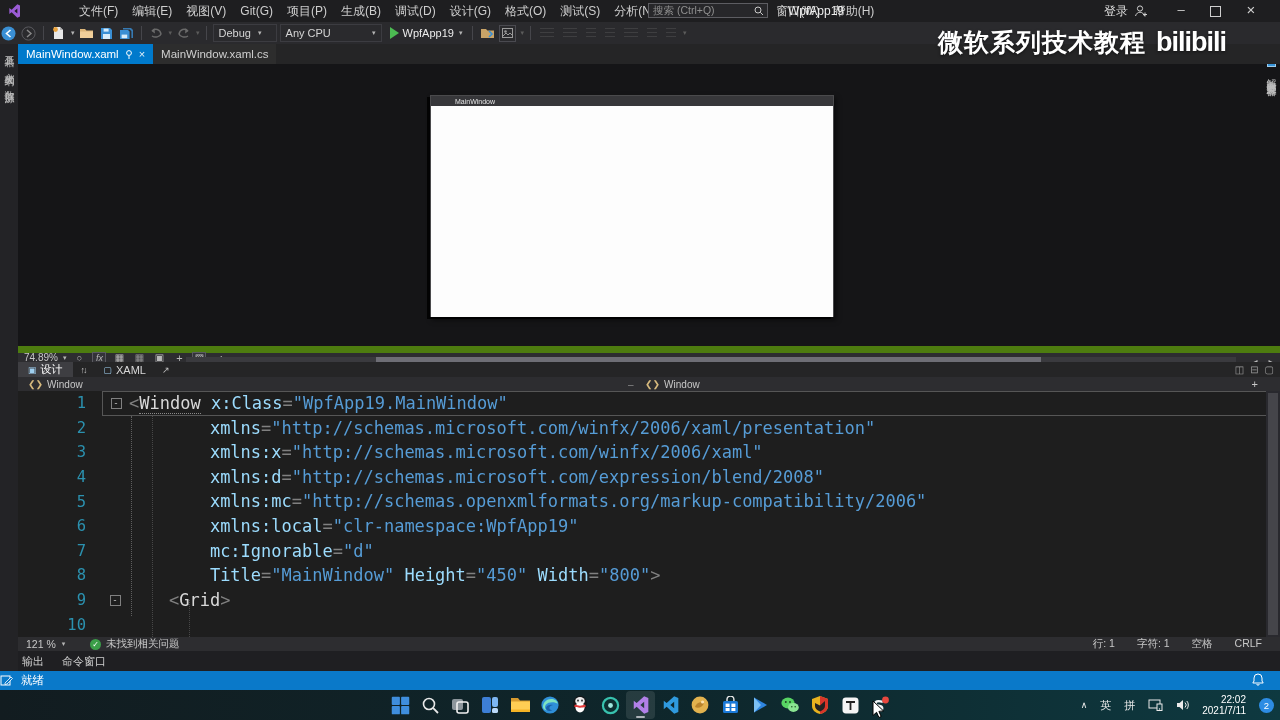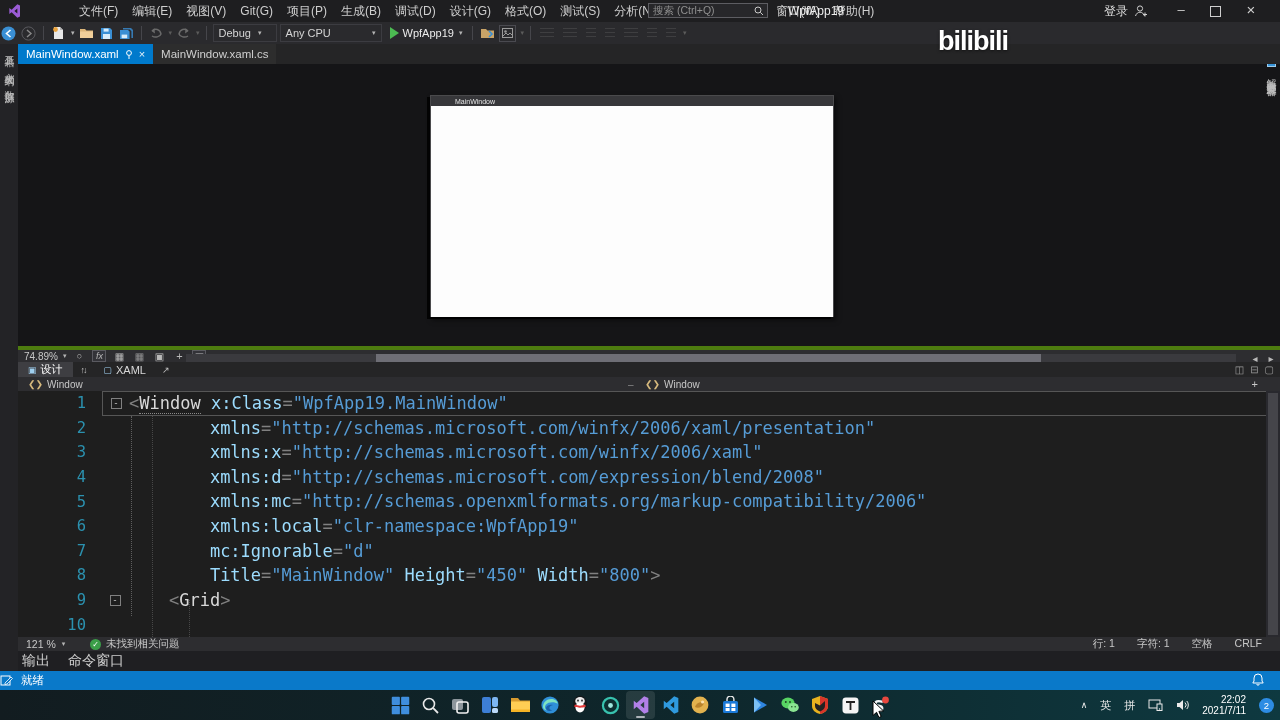--- a/index.html
+++ b/index.html
@@ -633,6 +633,7 @@
 </div>
 
 <div id="watermark" class="abs">
+  <span id="wm-title">微软系列技术教程</span>
   <span id="wm-logo">bilibili</span>
 </div>
 <svg id="cursor" class="abs" width="15" height="20" viewBox="0 0 15 20">

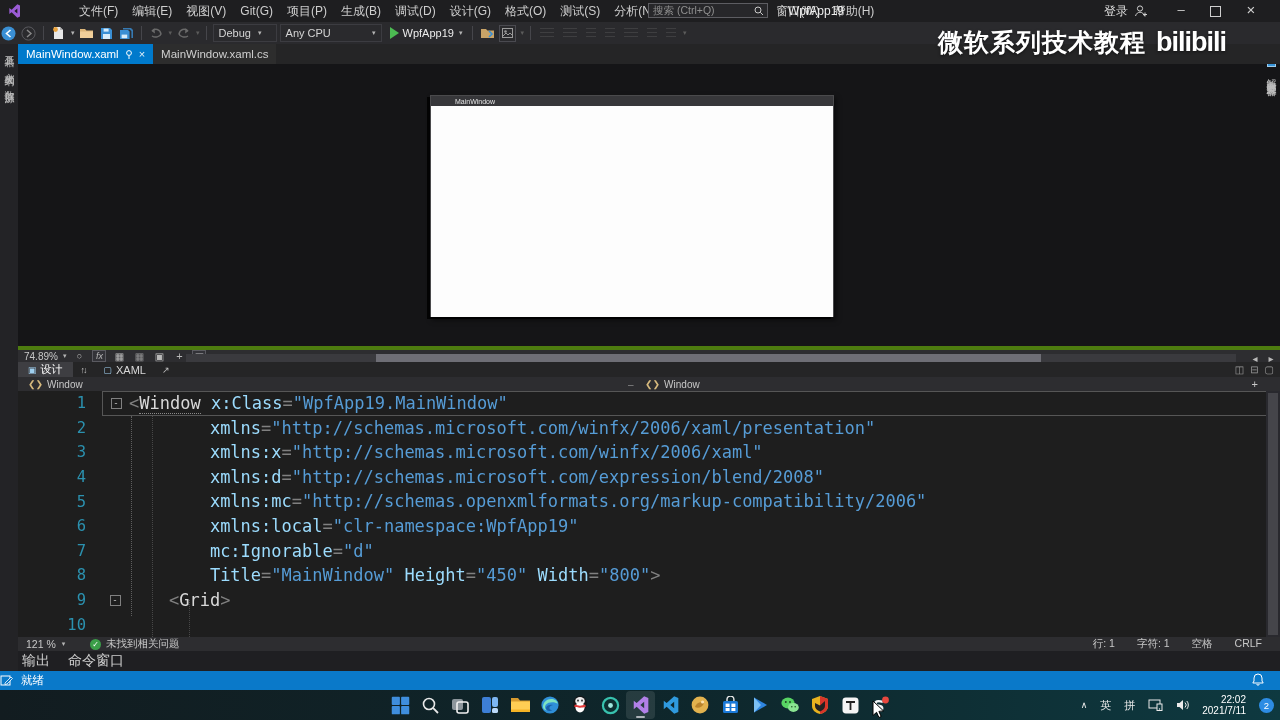--- a/index.html
+++ b/index.html
@@ -55,7 +55,7 @@
   #preview-body{height:211px;background:#fdfdfd;}
 
   
-  #dtoolbar{left:18px;top:346px;width:1262px;height:16px;background:#2d2d30;border-top:4px solid #4d7c0f;display:flex;align-items:center;font-size:10px;color:#c8c8c8;gap:6px;padding-left:6px;}
+  #dtoolbar{left:18px;top:346px;width:1262px;height:16px;background:#2d2d30;border-top:7px solid #4d7c0f;display:flex;align-items:center;font-size:10px;color:#c8c8c8;gap:6px;padding-left:6px;}
   #dzoom{display:flex;align-items:center;gap:4px;}
   .dico{width:14px;height:12px;display:flex;align-items:center;justify-content:center;font-size:10px;color:#b9b9b9;}
   .dico.boxed{border:1px solid #5a5a60;background:#333338;}

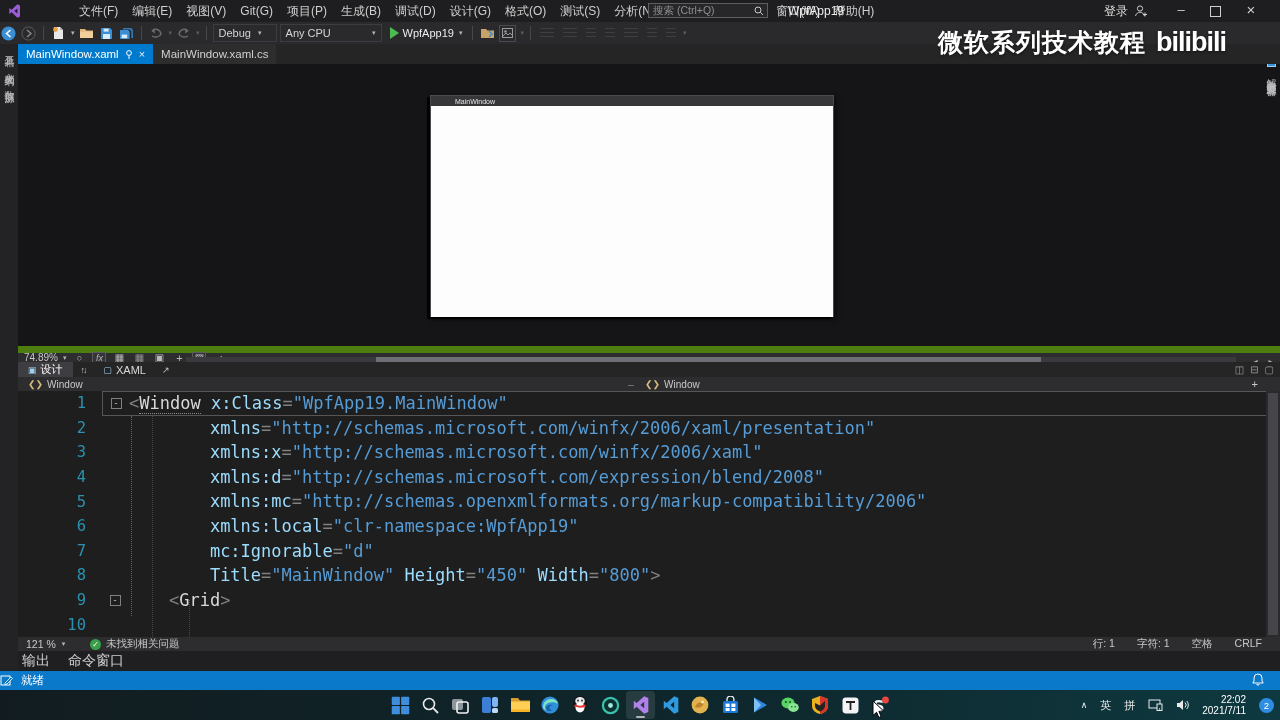--- a/index.html
+++ b/index.html
@@ -110,7 +110,7 @@
   #estatus-right{position:absolute;right:18px;display:flex;gap:22px;}
 
   
-  #btabs{left:0;top:651px;width:1280px;height:20px;background:#1f1f22;display:flex;align-items:center;gap:18px;padding-left:22px;font-size:14px;color:#cfcfcf;}
+  #btabs{left:0;top:651px;width:1280px;height:20px;background:#1f1f22;display:flex;align-items:center;gap:18px;padding-left:22px;font-size:11px;color:#cfcfcf;}
   #statusbar{left:0;top:671px;width:1280px;height:19px;background:#0a79c9;display:flex;align-items:center;color:#fff;font-size:11.5px;gap:8px;}
   #bell{position:absolute;right:16px;top:2px;}
 

